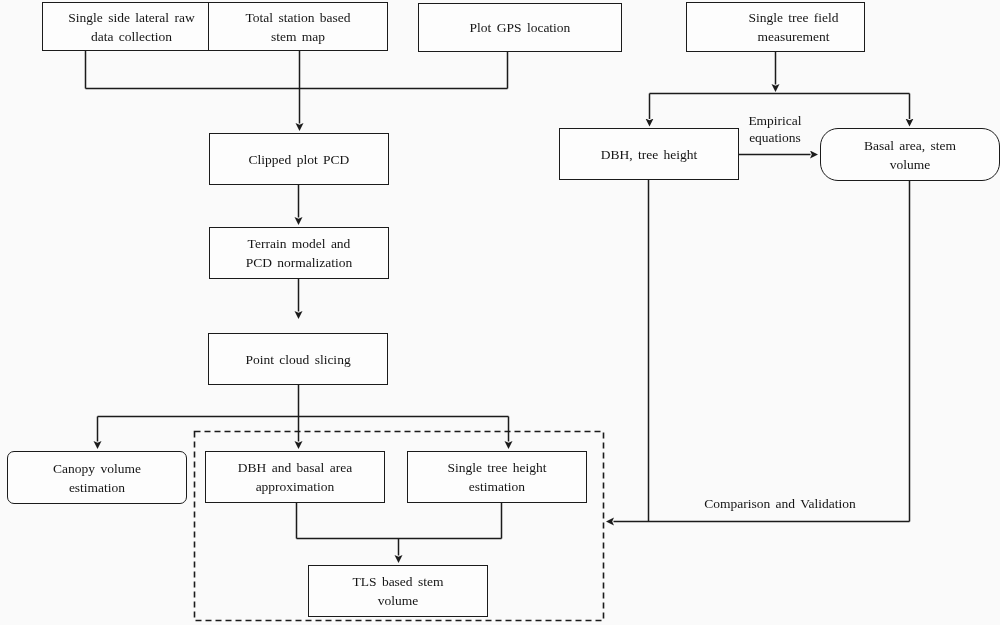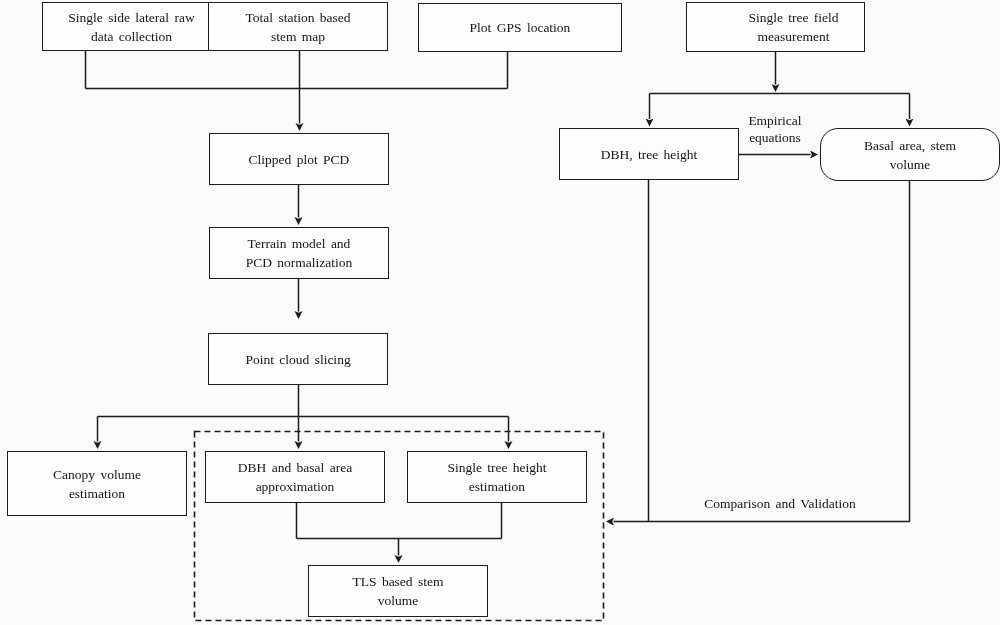--- a/index.html
+++ b/index.html
@@ -138,7 +138,7 @@
 volume</span>
   </div>
 
-  <div class="node" style="left:7px;top:451px;width:180px;height:65px;">
+  <div class="node" style="left:7px;top:451px;width:180px;height:53px;border-radius:7px;">
     <span class="label">Canopy volume
 estimation</span>
   </div>

